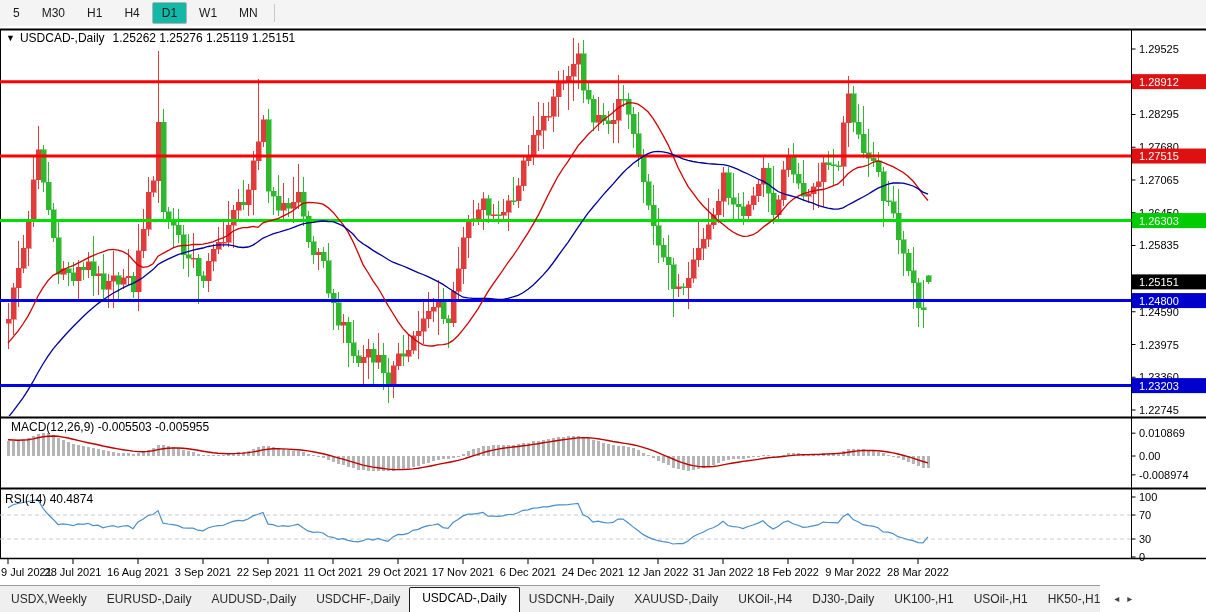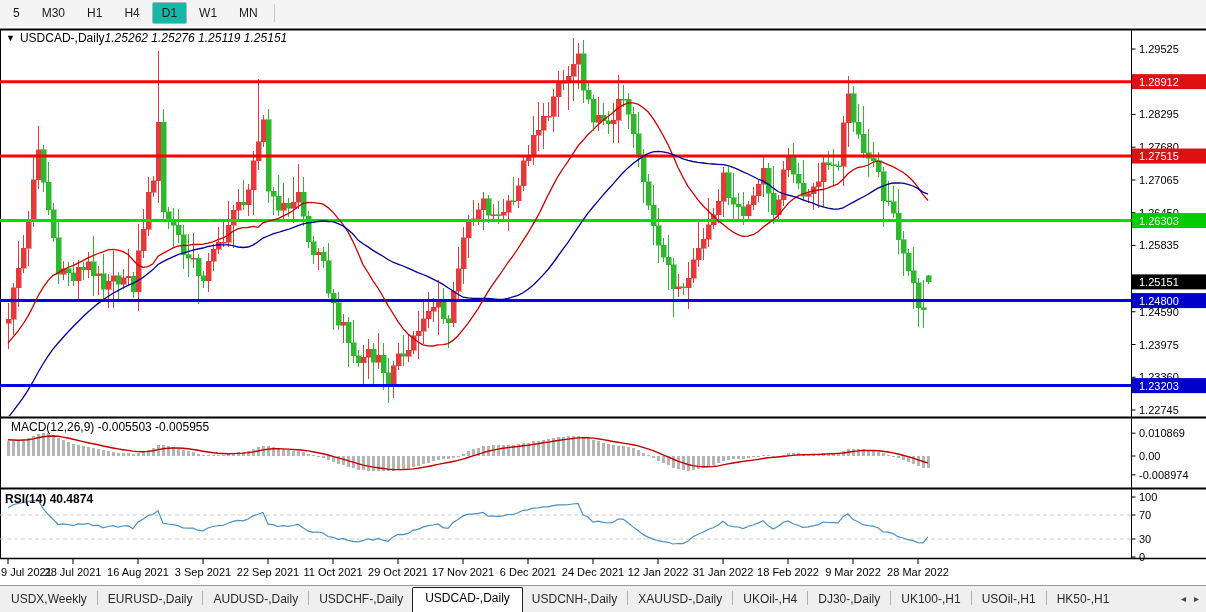--- a/index.html
+++ b/index.html
@@ -17,7 +17,7 @@
   .flabel{position:absolute;font-size:12px;color:#000;white-space:nowrap;z-index:5;}
   #title-label{left:6px;top:31px;}
   #title-label .caret{font-size:9px;margin-right:5px;position:relative;top:-1px;}
-  #title-label .ohlc{margin-left:0;font-style:italic;}
+  #title-label .ohlc{margin-left:8px;}
   #macd-label{left:11px;top:420px;}
   #rsi-label{left:5px;top:492px;font-weight:bold;}
   

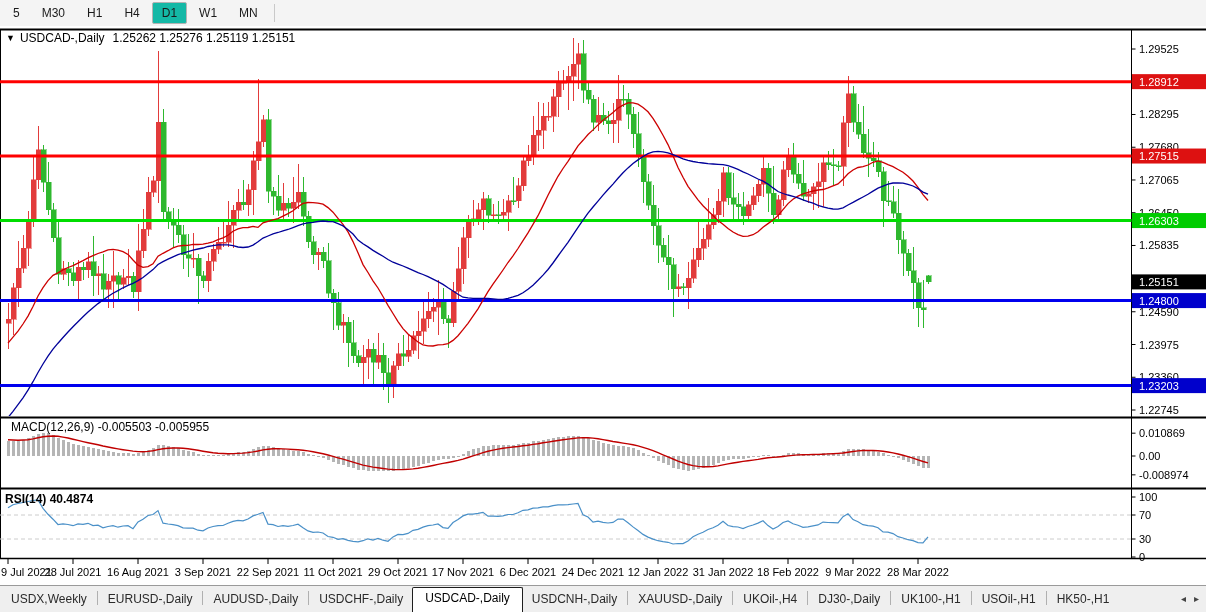--- a/index.html
+++ b/index.html
@@ -19,7 +19,7 @@
   #title-label .caret{font-size:9px;margin-right:5px;position:relative;top:-1px;}
   #title-label .ohlc{margin-left:8px;}
   #macd-label{left:11px;top:420px;}
-  #rsi-label{left:5px;top:492px;font-weight:bold;}
+  #rsi-label{left:5px;top:492px;}
   
   .tabbar{position:absolute;left:0;bottom:0;width:1206px;height:27px;background:#efefef;
           border-top:1px solid #9a9a9a;display:flex;align-items:flex-end;box-sizing:border-box;

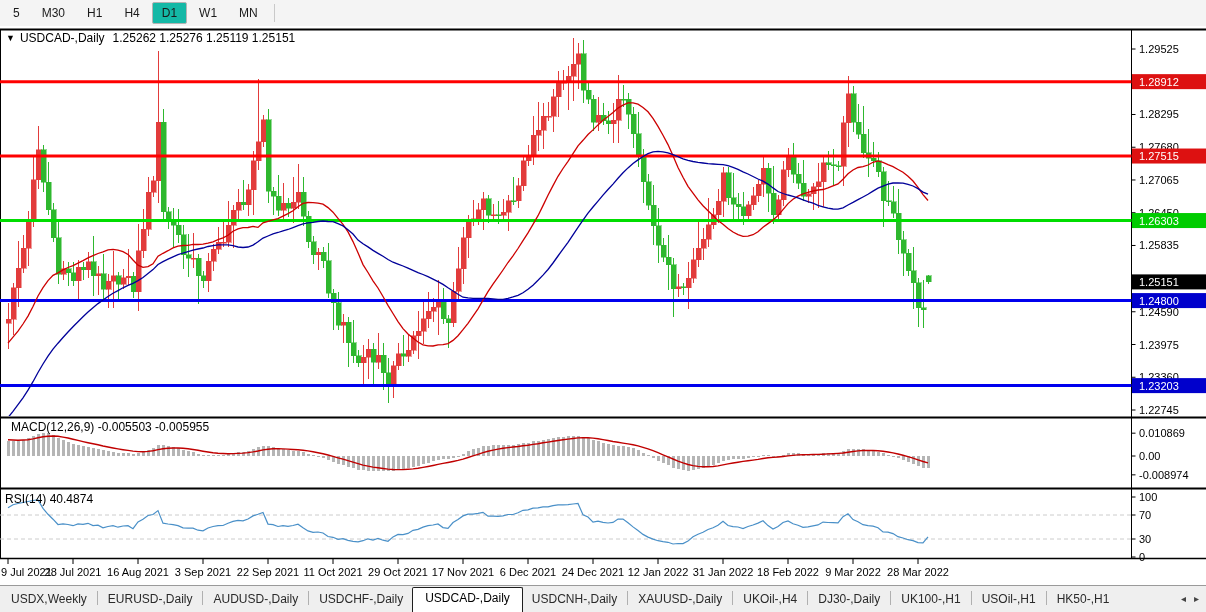--- a/index.html
+++ b/index.html
@@ -21,7 +21,7 @@
   #macd-label{left:11px;top:420px;}
   #rsi-label{left:5px;top:492px;}
   
-  .tabbar{position:absolute;left:0;bottom:0;width:1206px;height:27px;background:#efefef;
+  .tabbar{position:absolute;left:0;bottom:0;width:1100px;height:27px;background:#efefef;
           border-top:1px solid #9a9a9a;display:flex;align-items:flex-end;box-sizing:border-box;
           font-size:12px;color:#2a2a2a;padding:0 2px;}
   .tab{padding:4px 9px 6px;white-space:nowrap;}

